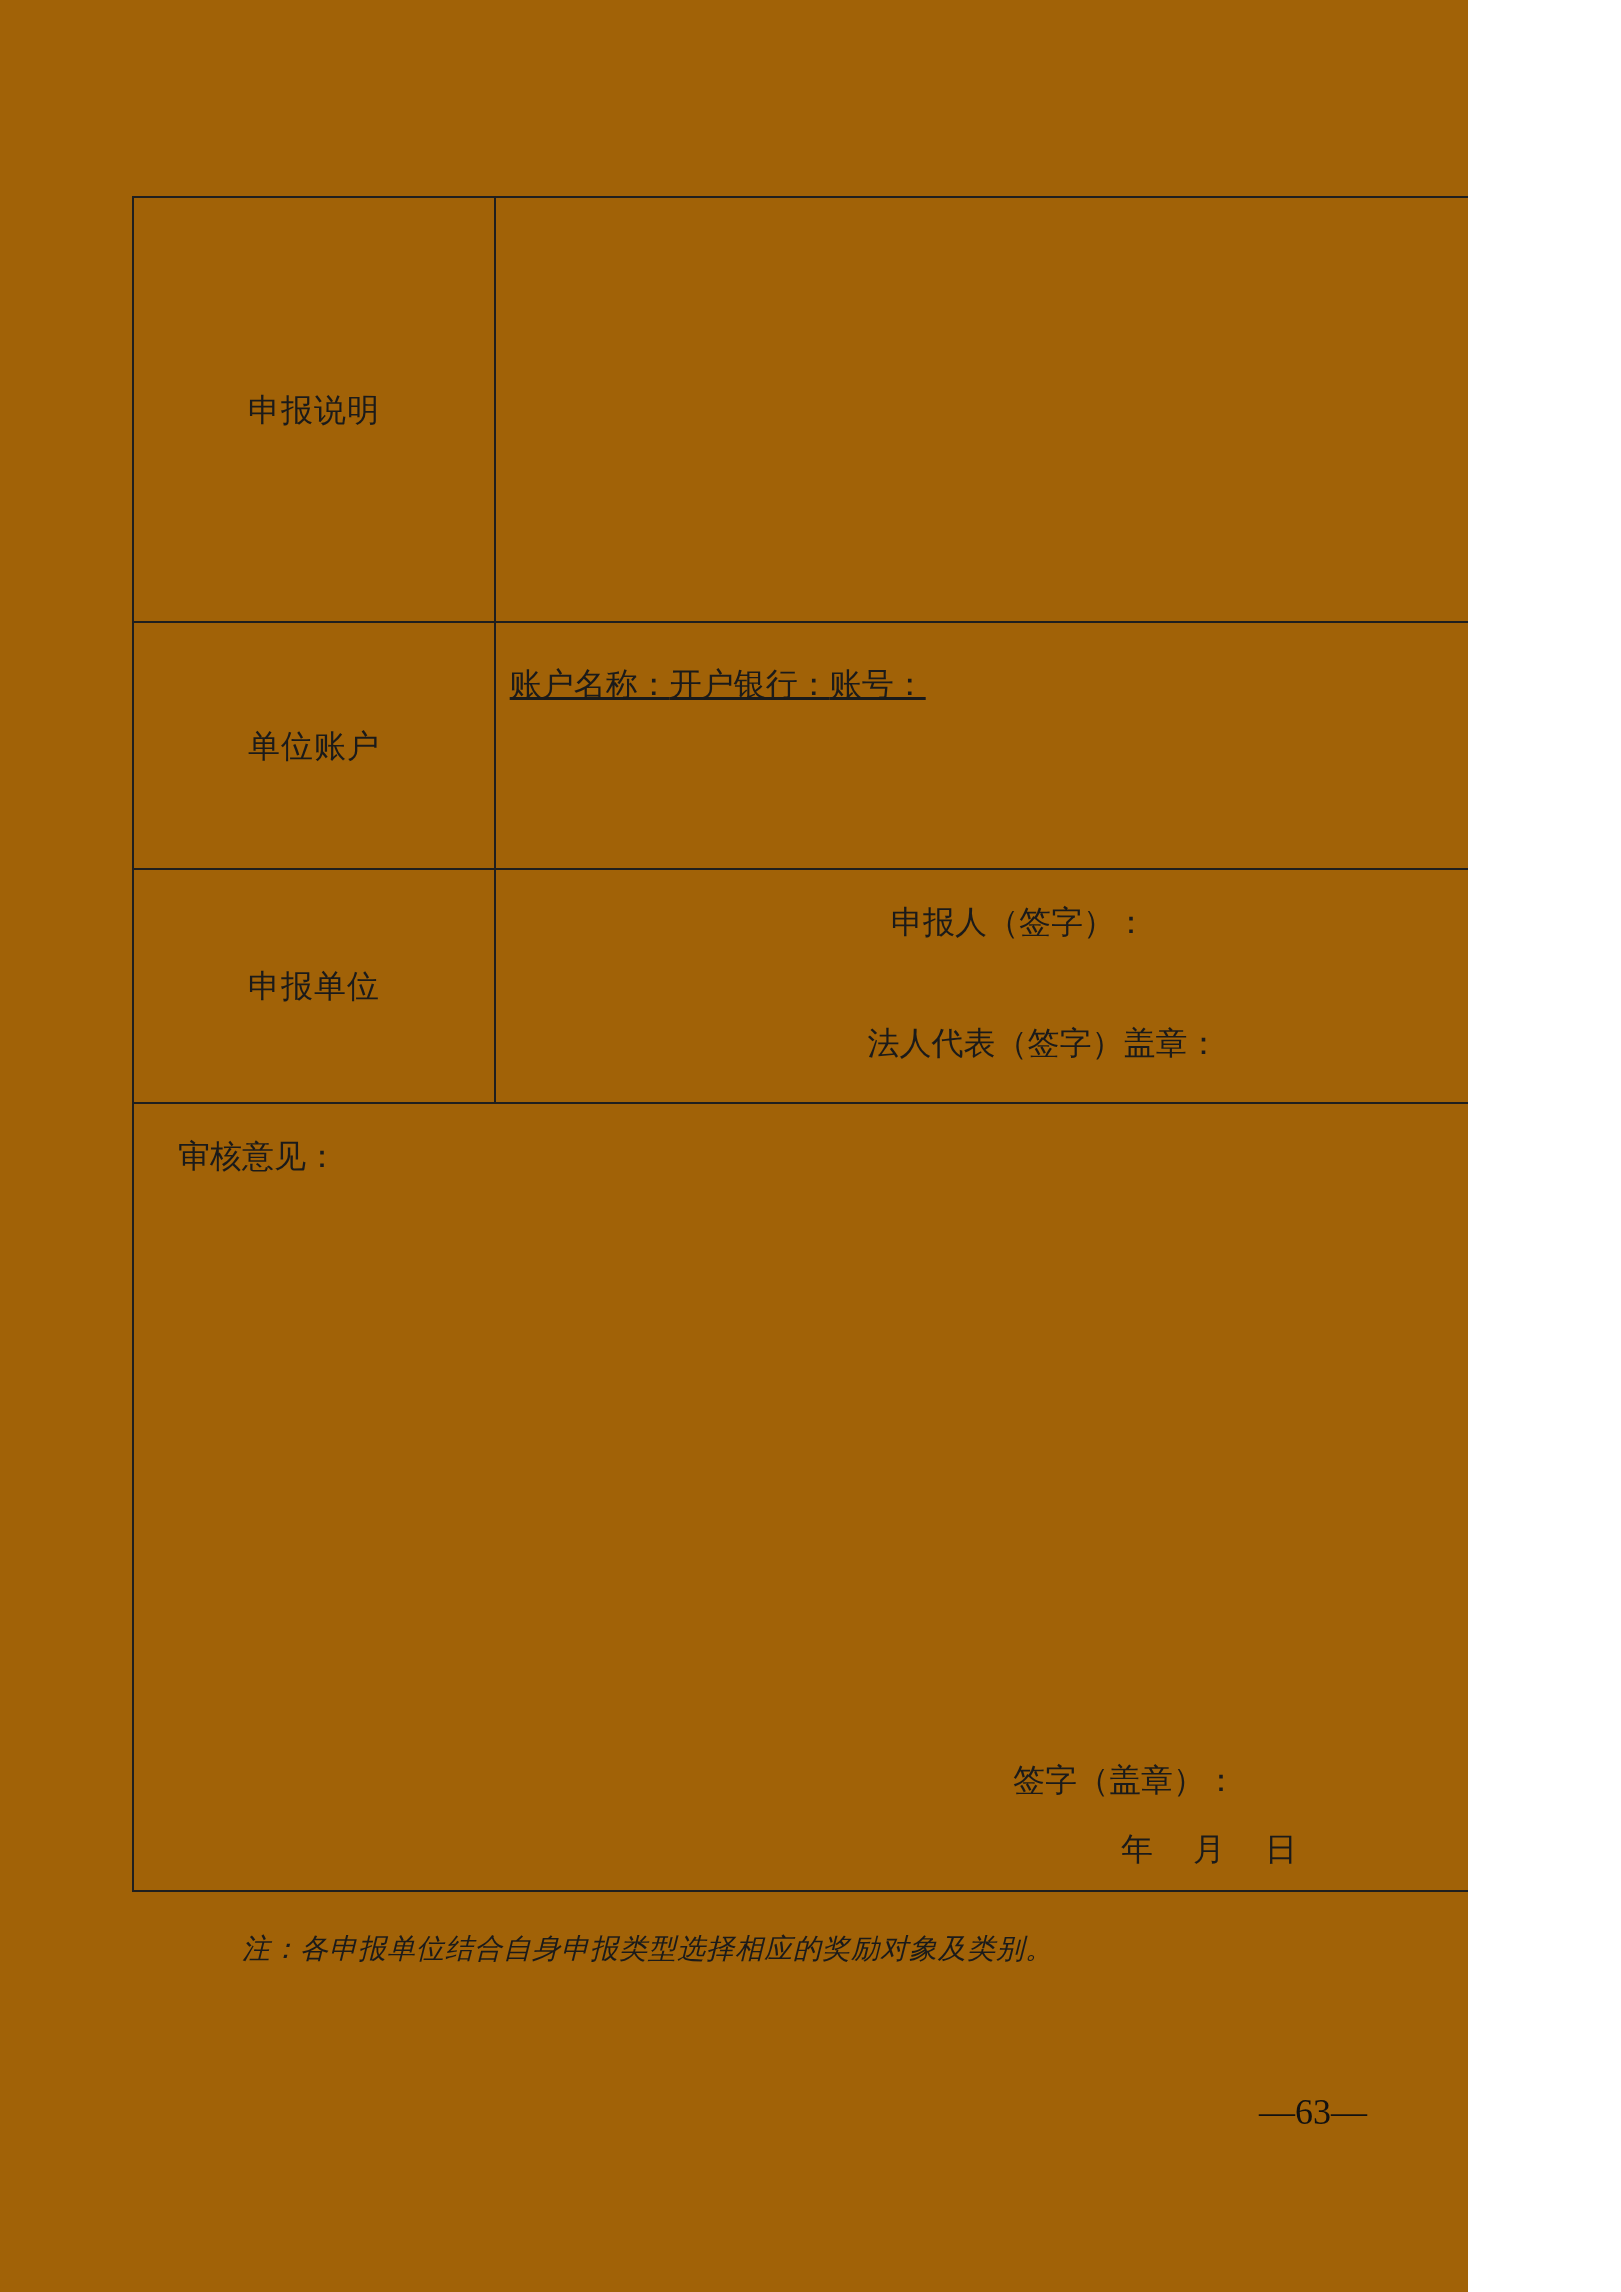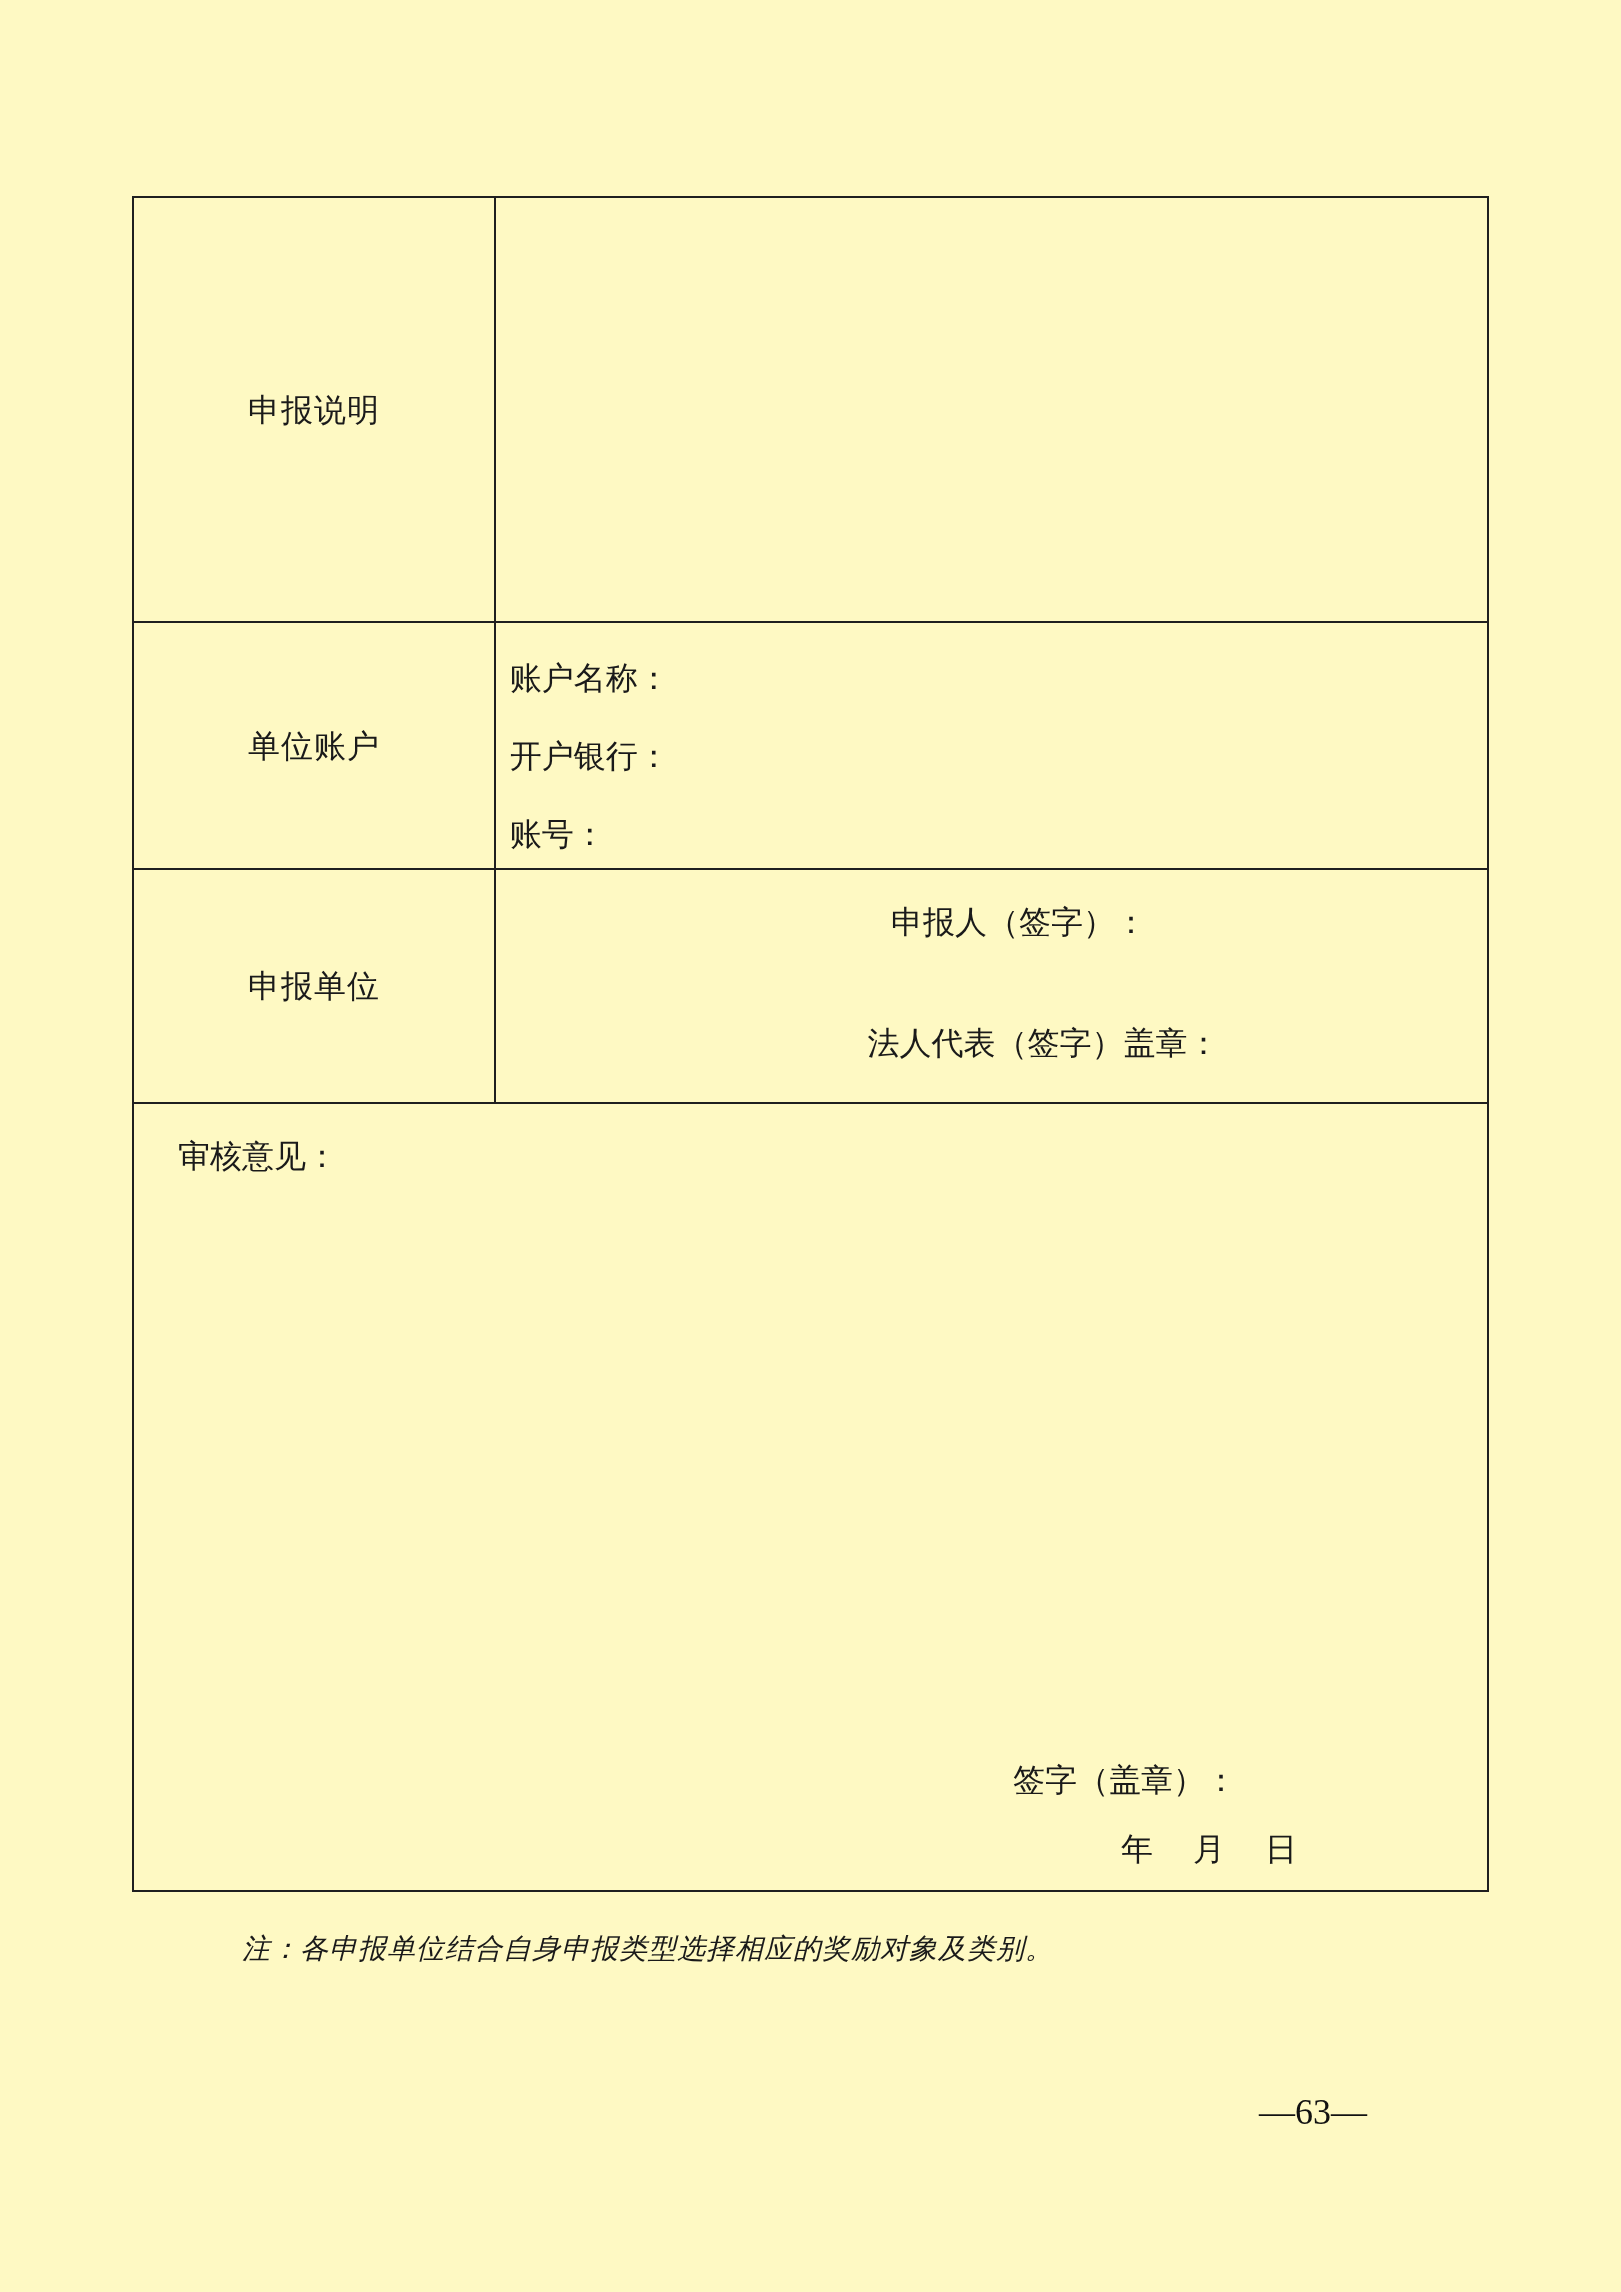--- a/index.html
+++ b/index.html
@@ -9,9 +9,9 @@
   }
   .page {
     position: relative;
-    width: 1621px;
+    width: 1468px;
     height: 2293px;
-    background: #fef9c3;
+    background: #a16207;
     font-family: "Liberation Serif", "DejaVu Serif", serif;
     color: #1a1a1a;
     overflow: hidden;

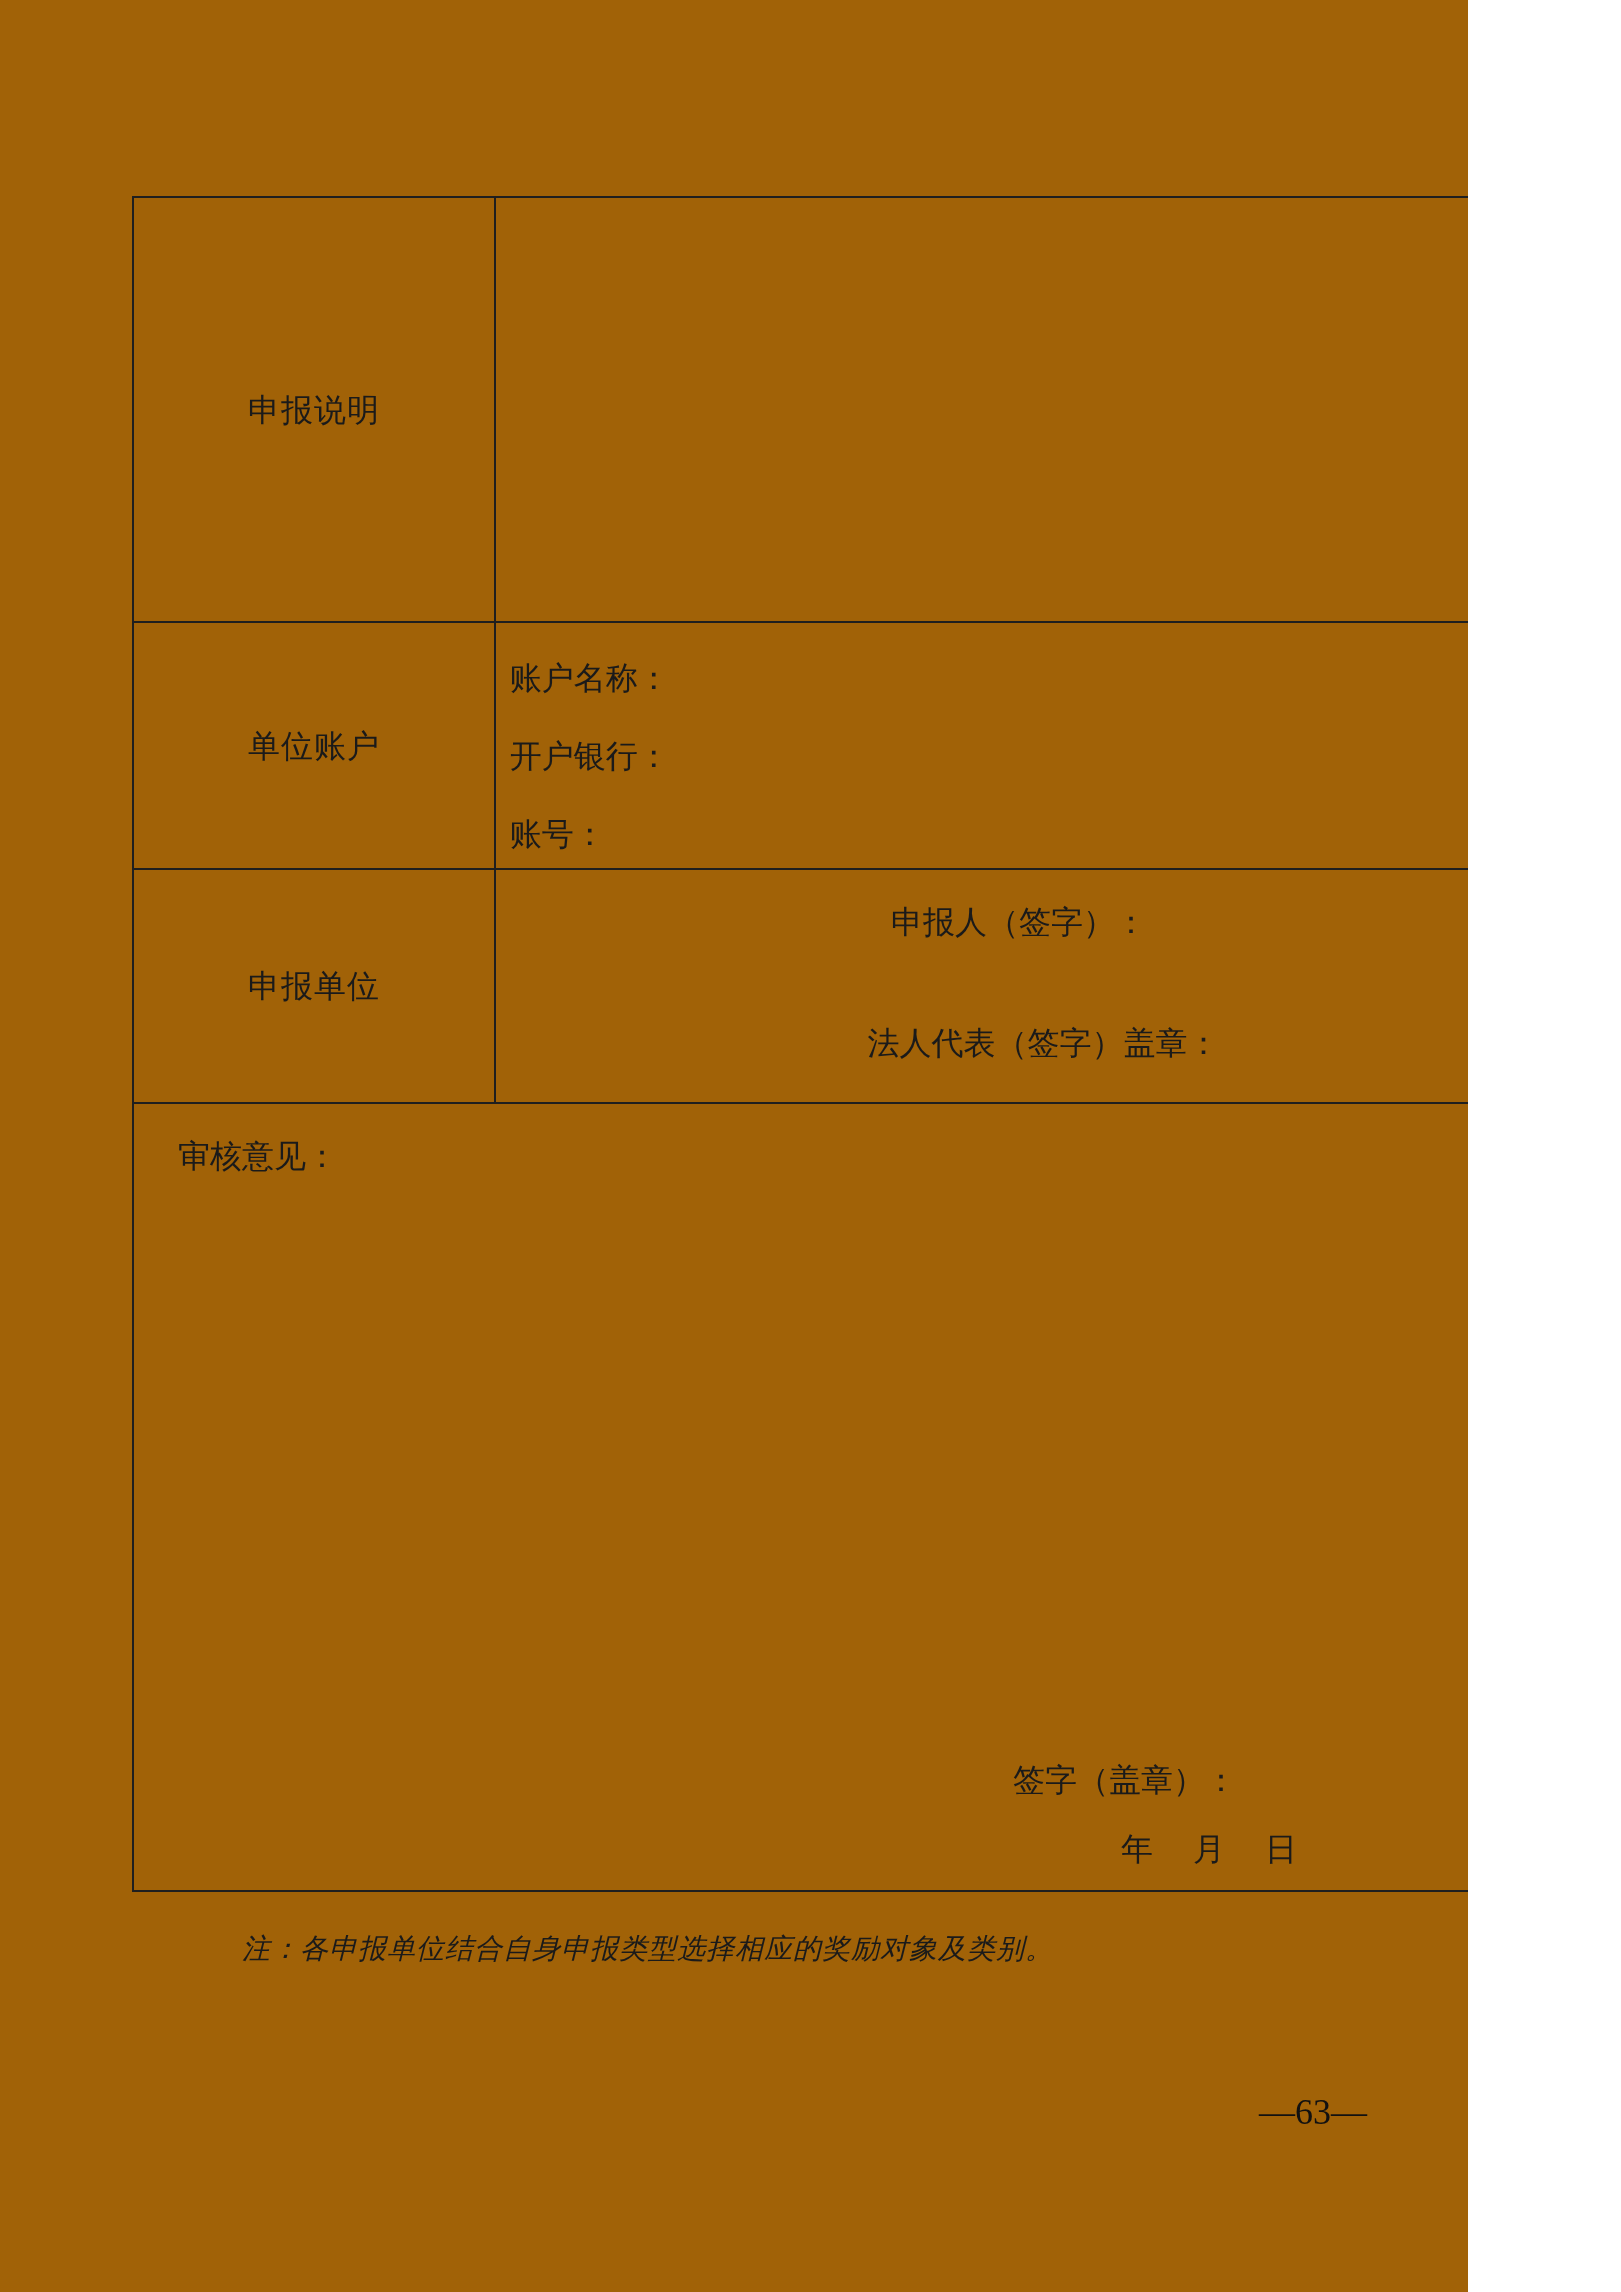--- a/index.html
+++ b/index.html
@@ -47,9 +47,9 @@
   }
   .account-cell {
     display: flex;
-    flex-direction: column;
-    justify-content: center;
+    flex-direction: row;
     padding: 21.6px 0 0 13.7px;
+    text-decoration: underline;
   }
   .account-cell .field-line {
     line-height: 78px;

